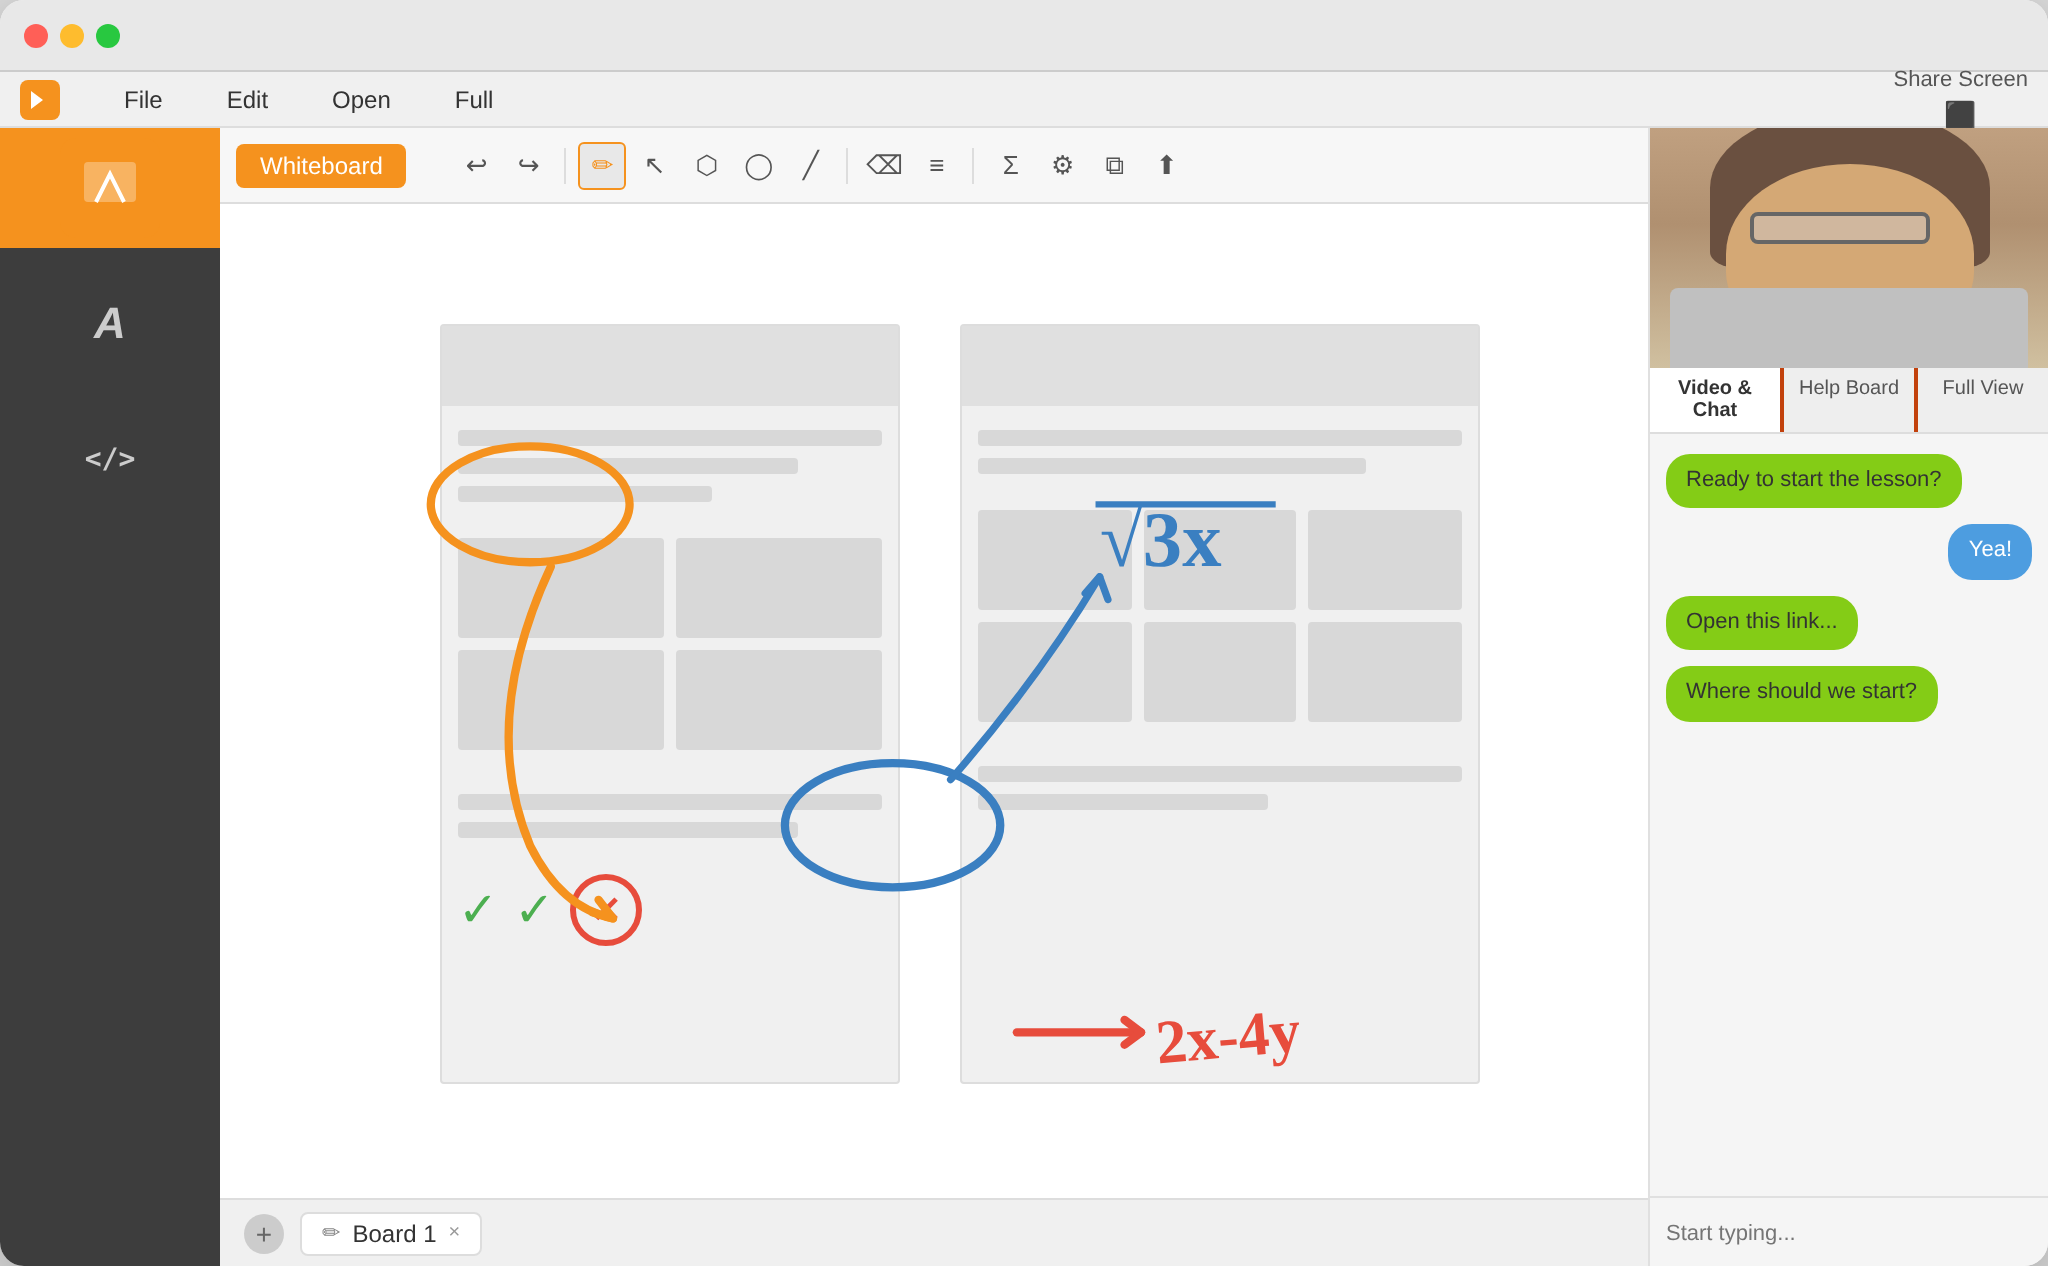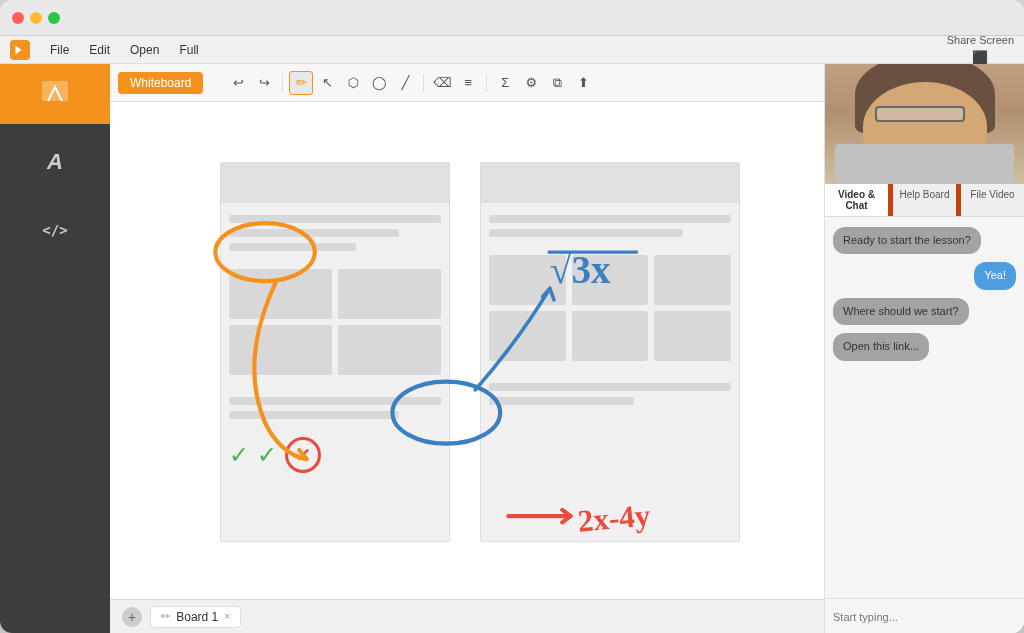--- a/index.html
+++ b/index.html
@@ -48,7 +48,7 @@
       padding: 0 10px;
       flex-shrink: 0;
       border-bottom: 1px solid #ddd;
-      gap: 4px;
+      gap: 16px;
     }
     .menu-logo {
       background: #f5921e;

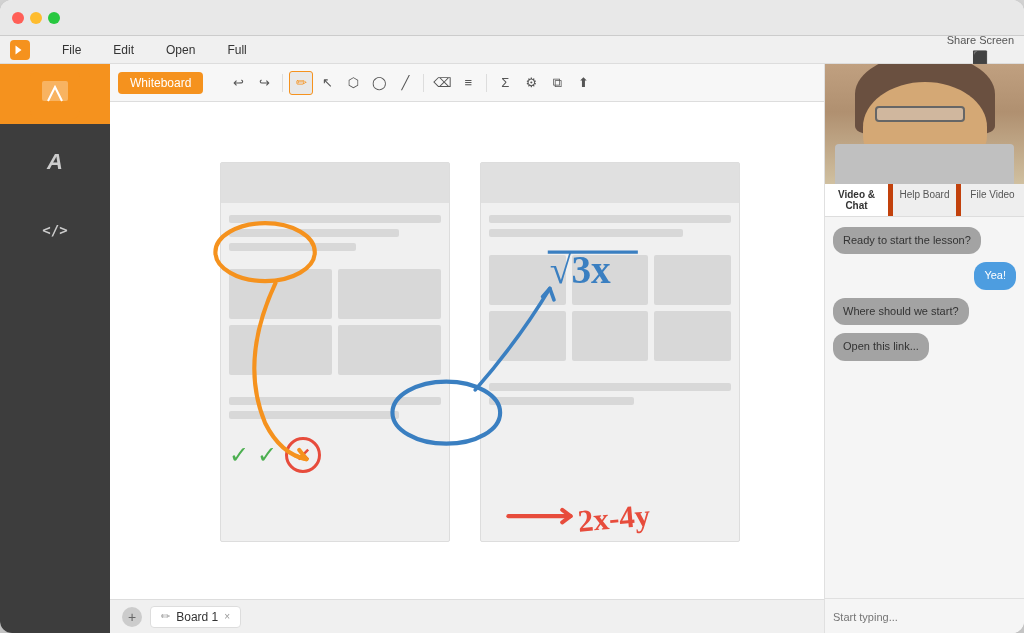--- a/index.html
+++ b/index.html
@@ -244,7 +244,7 @@
       font-size: 10px;
       cursor: pointer;
       color: #555;
-      border-right: 5px solid #c2410c;
+      border-right: 2px solid #c2410c;
     }
     .right-tab:last-child { border-right: none; }
     .right-tab.active {

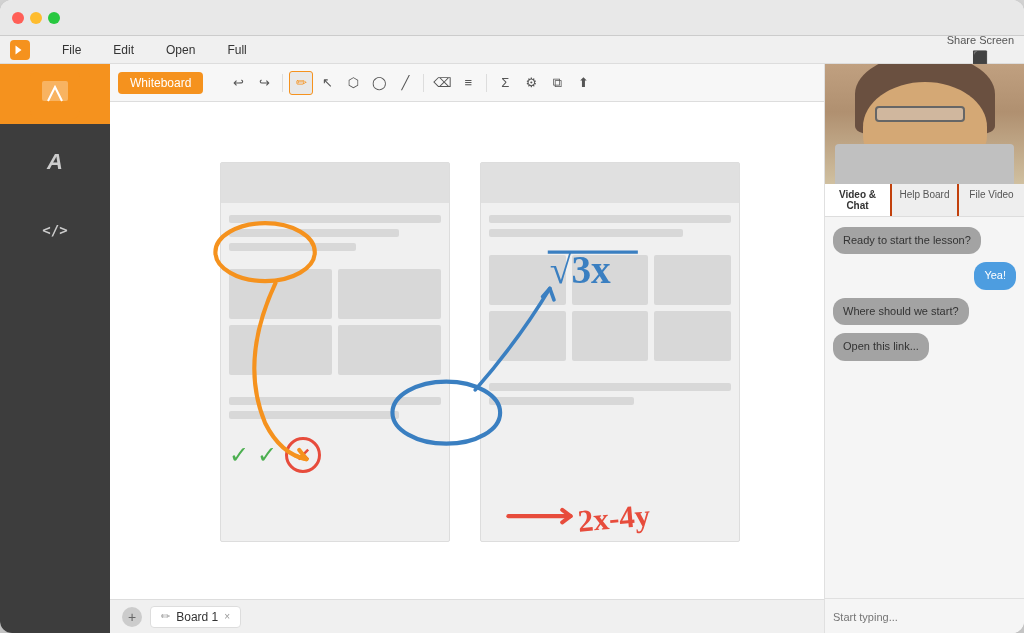--- a/index.html
+++ b/index.html
@@ -544,7 +544,7 @@
       <div class="right-panel-tabs">
         <div class="right-tab active">Video &amp; Chat</div>
         <div class="right-tab">Help Board</div>
-        <div class="right-tab">File Video</div>
+        <div class="right-tab">Full View</div>
       </div>
 
       <div class="chat-area">

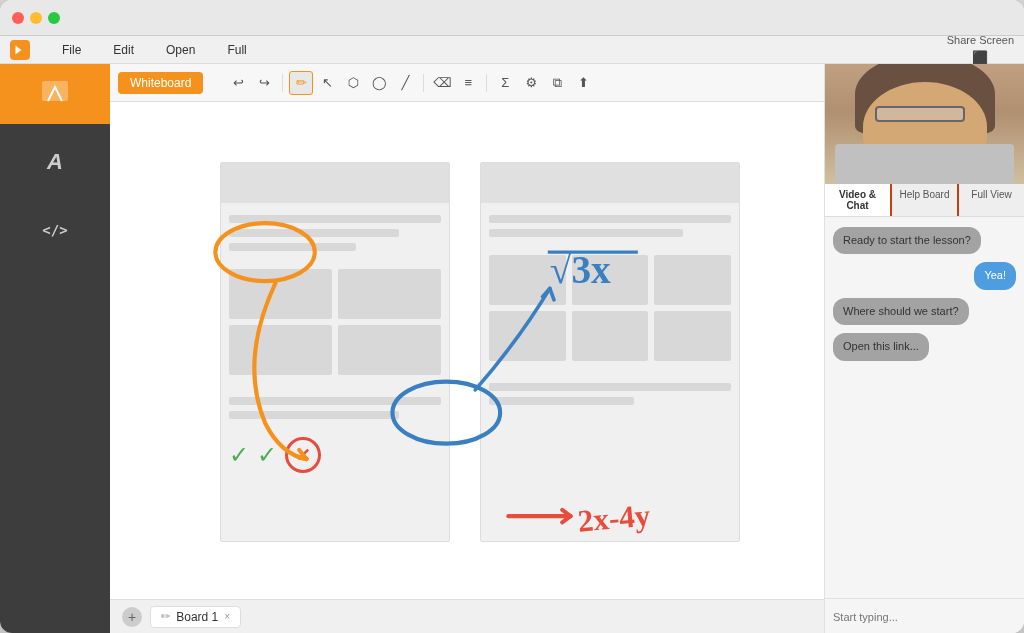--- a/index.html
+++ b/index.html
@@ -269,7 +269,7 @@
       line-height: 1.4;
     }
     .chat-bubble.left {
-      background: #a3a3a3;
+      background: #84cc16;
       color: #333;
       align-self: flex-start;
     }

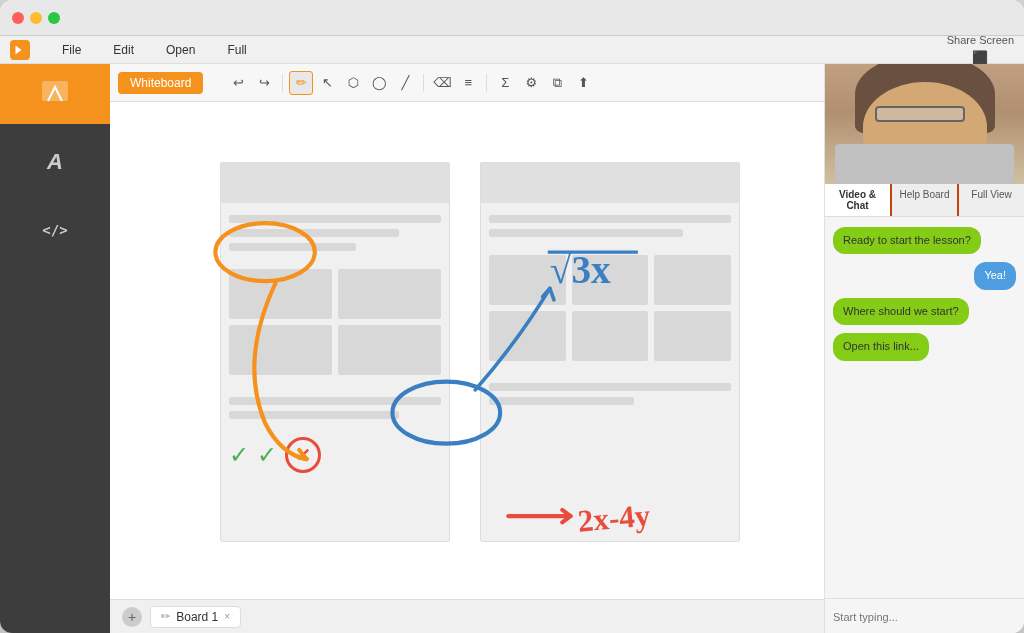--- a/index.html
+++ b/index.html
@@ -550,8 +550,8 @@
       <div class="chat-area">
         <div class="chat-bubble left">Ready to start the lesson?</div>
         <div class="chat-bubble right">Yea!</div>
+        <div class="chat-bubble left">Open this link...</div>
         <div class="chat-bubble left">Where should we start?</div>
-        <div class="chat-bubble left">Open this link...</div>
       </div>
 
       <div class="chat-input-area">

